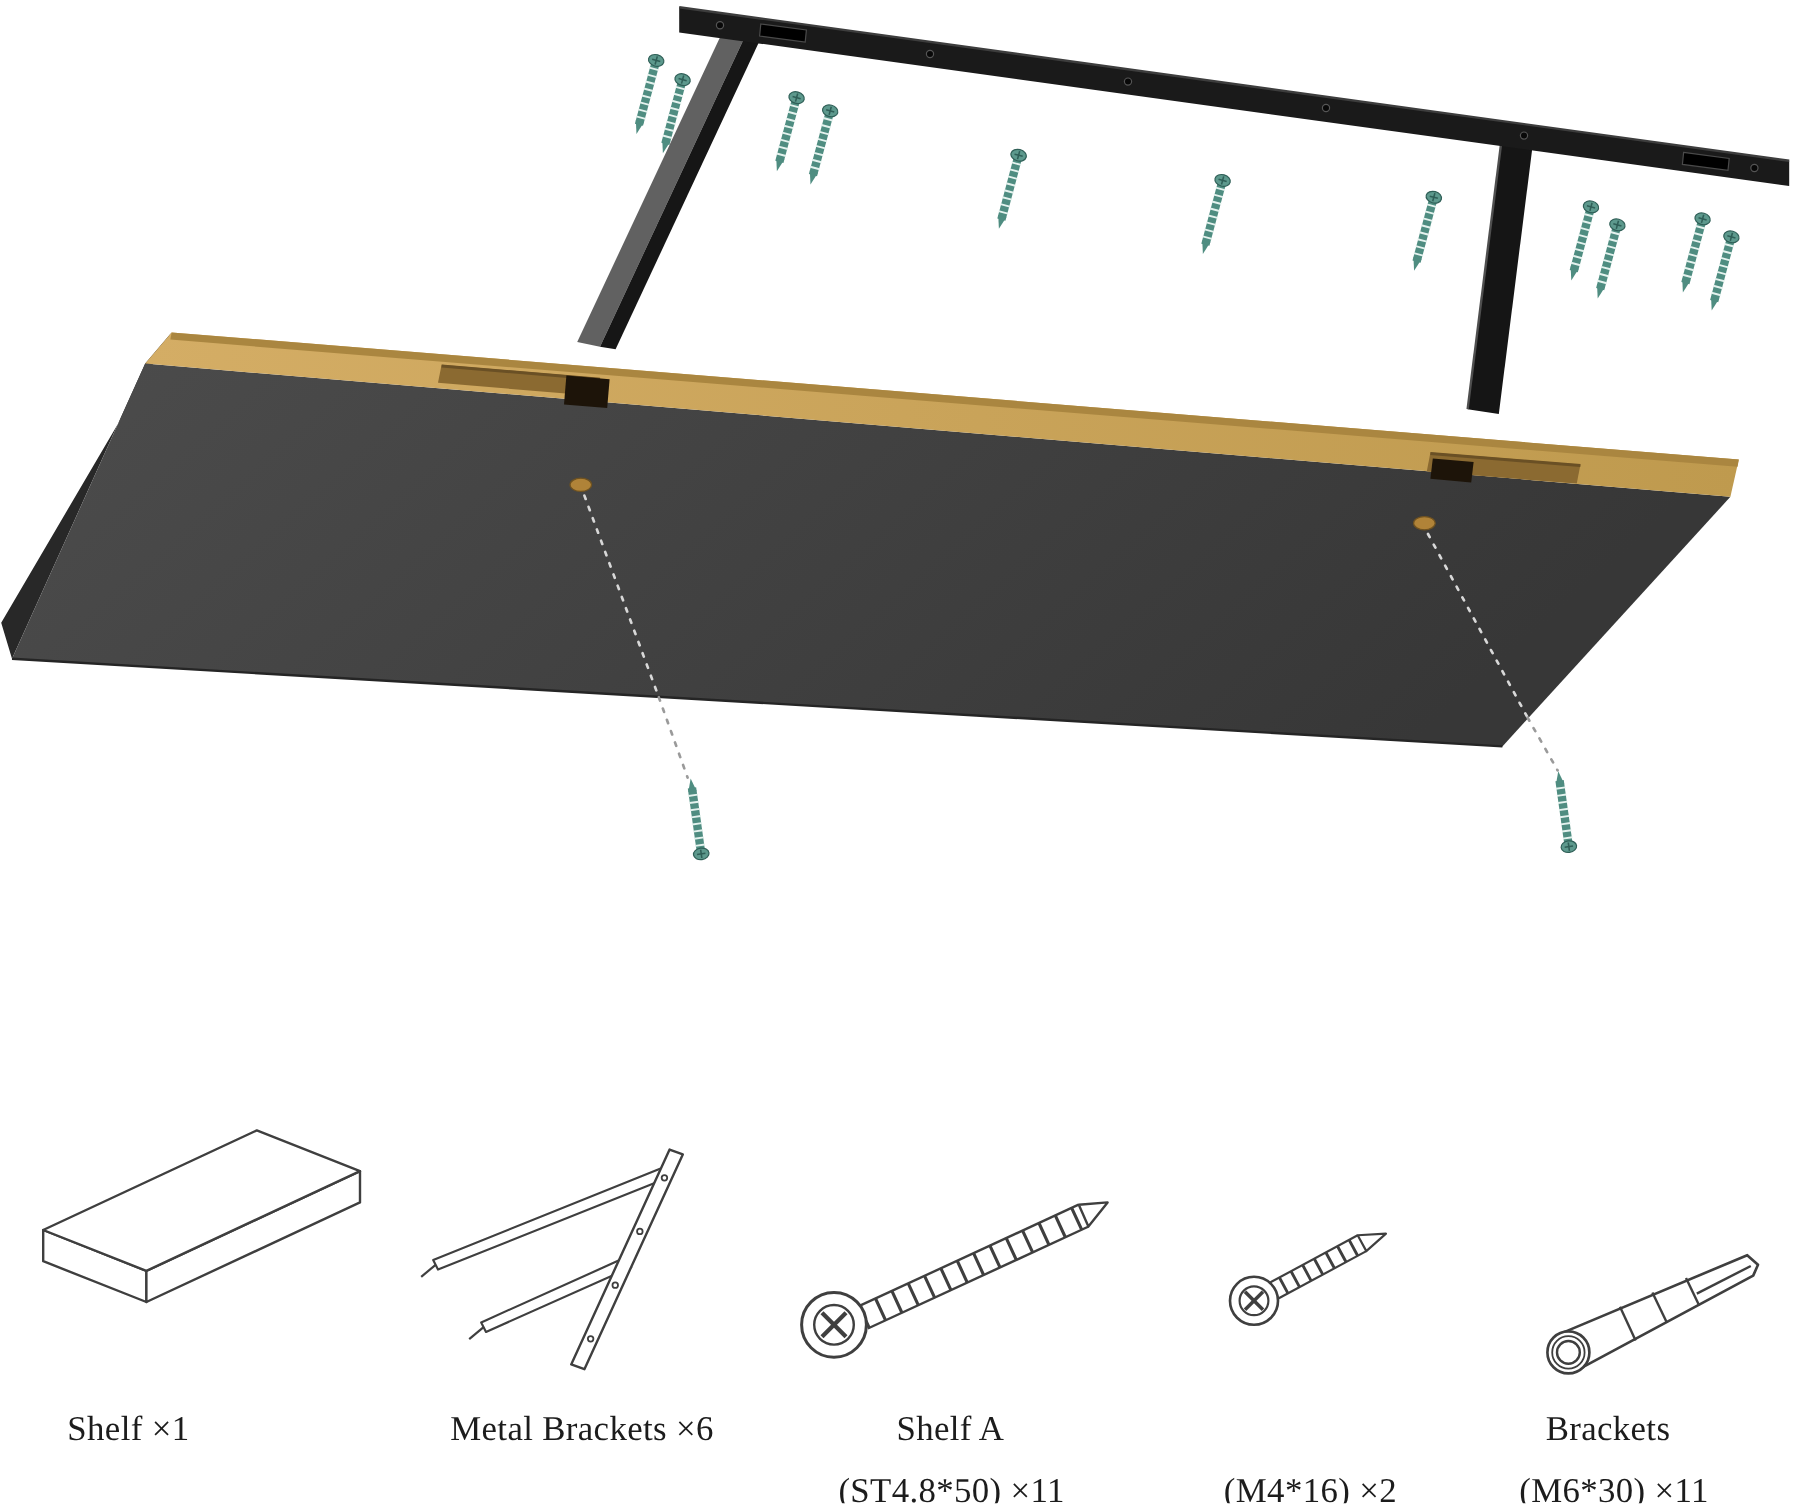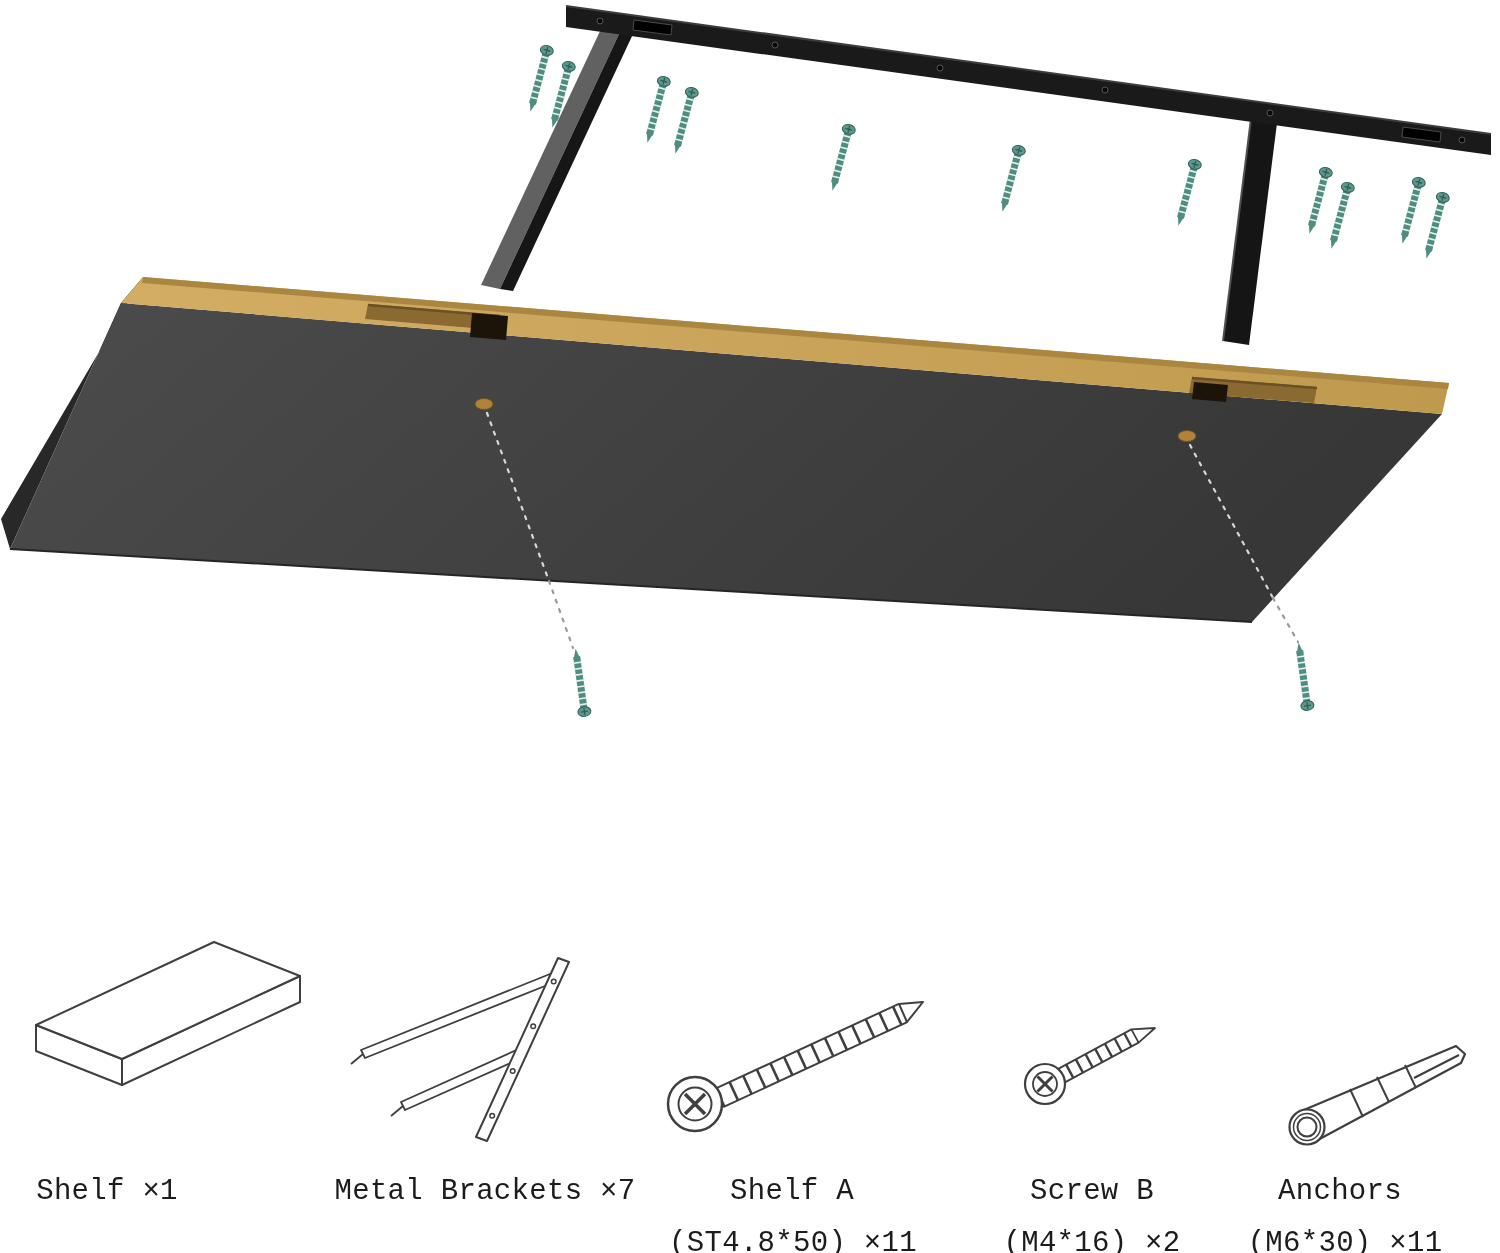--- a/index.html
+++ b/index.html
@@ -5,7 +5,7 @@
   html,body{margin:0;padding:0;background:#fff;}
   .canvas{
     position:relative;width:1500px;height:1253px;background:#ffffff;
-    font-family:Liberation Mono, monospace;overflow:hidden;
+    font-family:Liberation Serif, serif;overflow:hidden;
   }
   .assembly-svg{position:absolute;top:0;left:0;}
   .parts-list{position:absolute;top:930px;left:0;width:1500px;height:323px;}

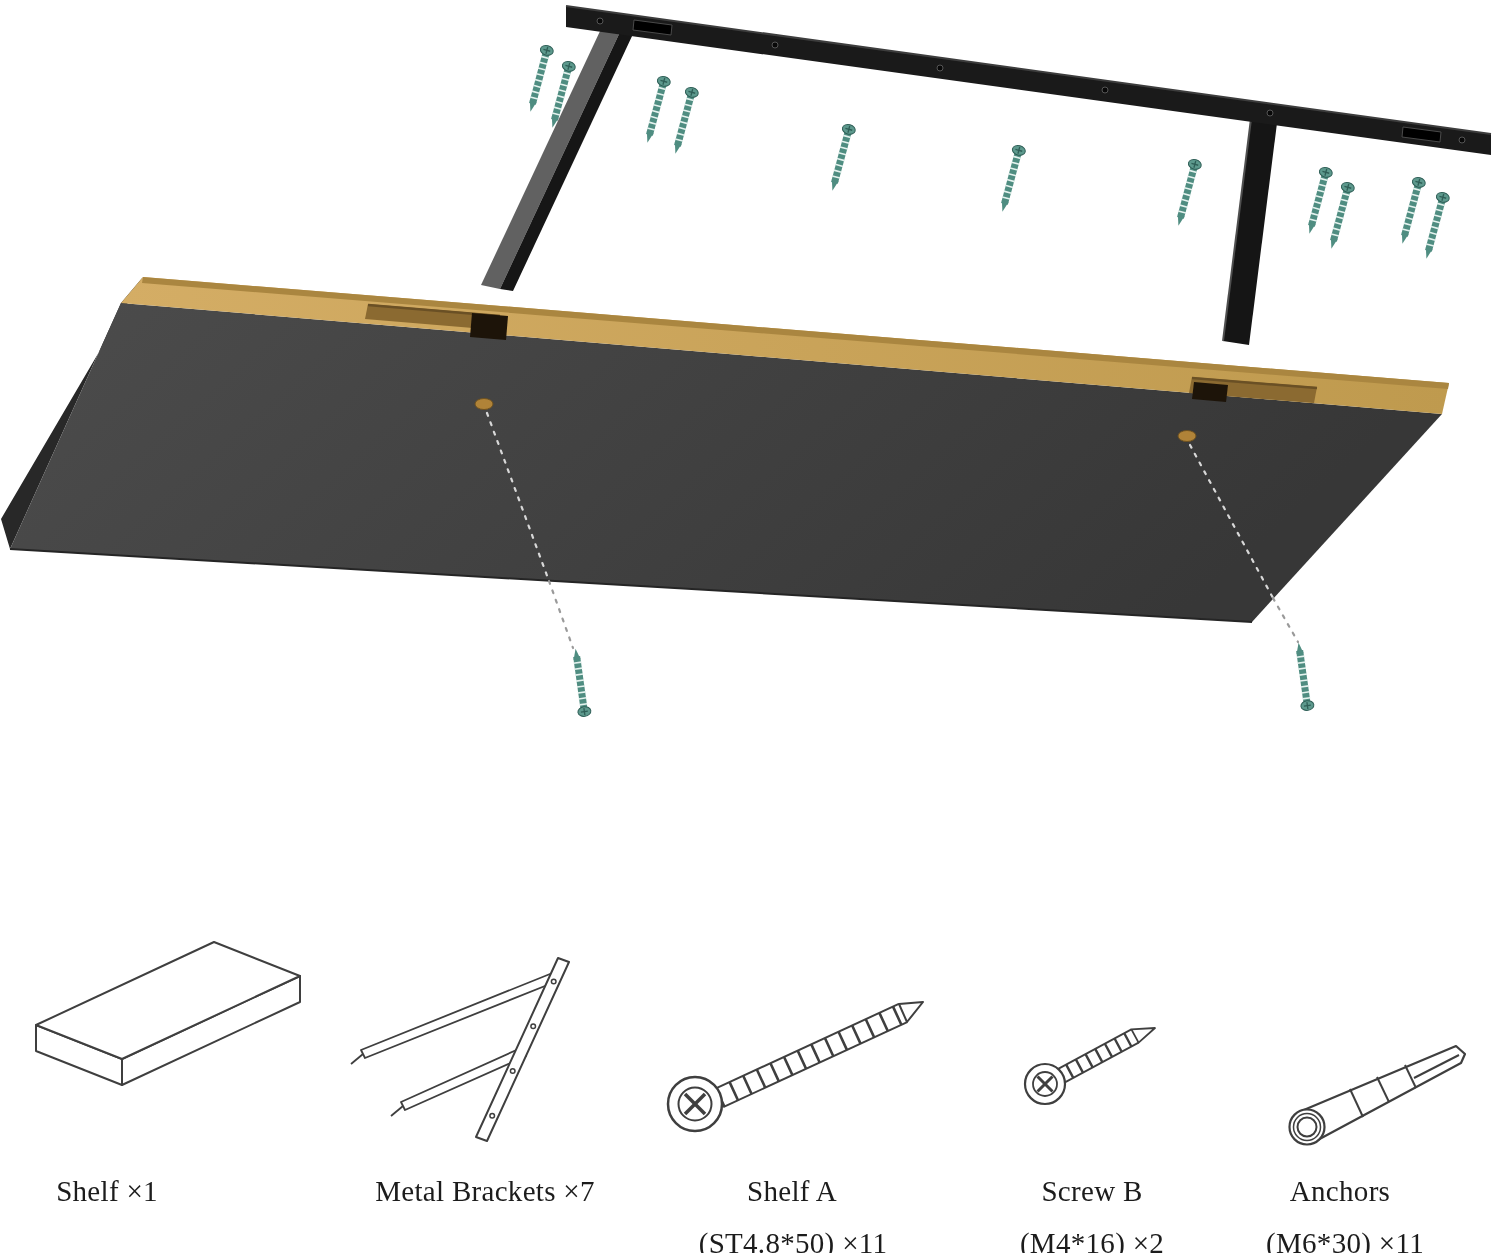--- a/index.html
+++ b/index.html
@@ -177,7 +177,7 @@
     </svg>
 
     <div class="part-label lbl1">Shelf ×1</div>
-    <div class="part-label lbl2">Metal Brackets ×7</div>
+    <div class="part-label lbl2">Metal Brackets ×6</div>
     <div class="part-label lbl3">Shelf A</div>
     <div class="part-label lbl4">Screw B</div>
     <div class="part-label lbl5">Anchors</div>

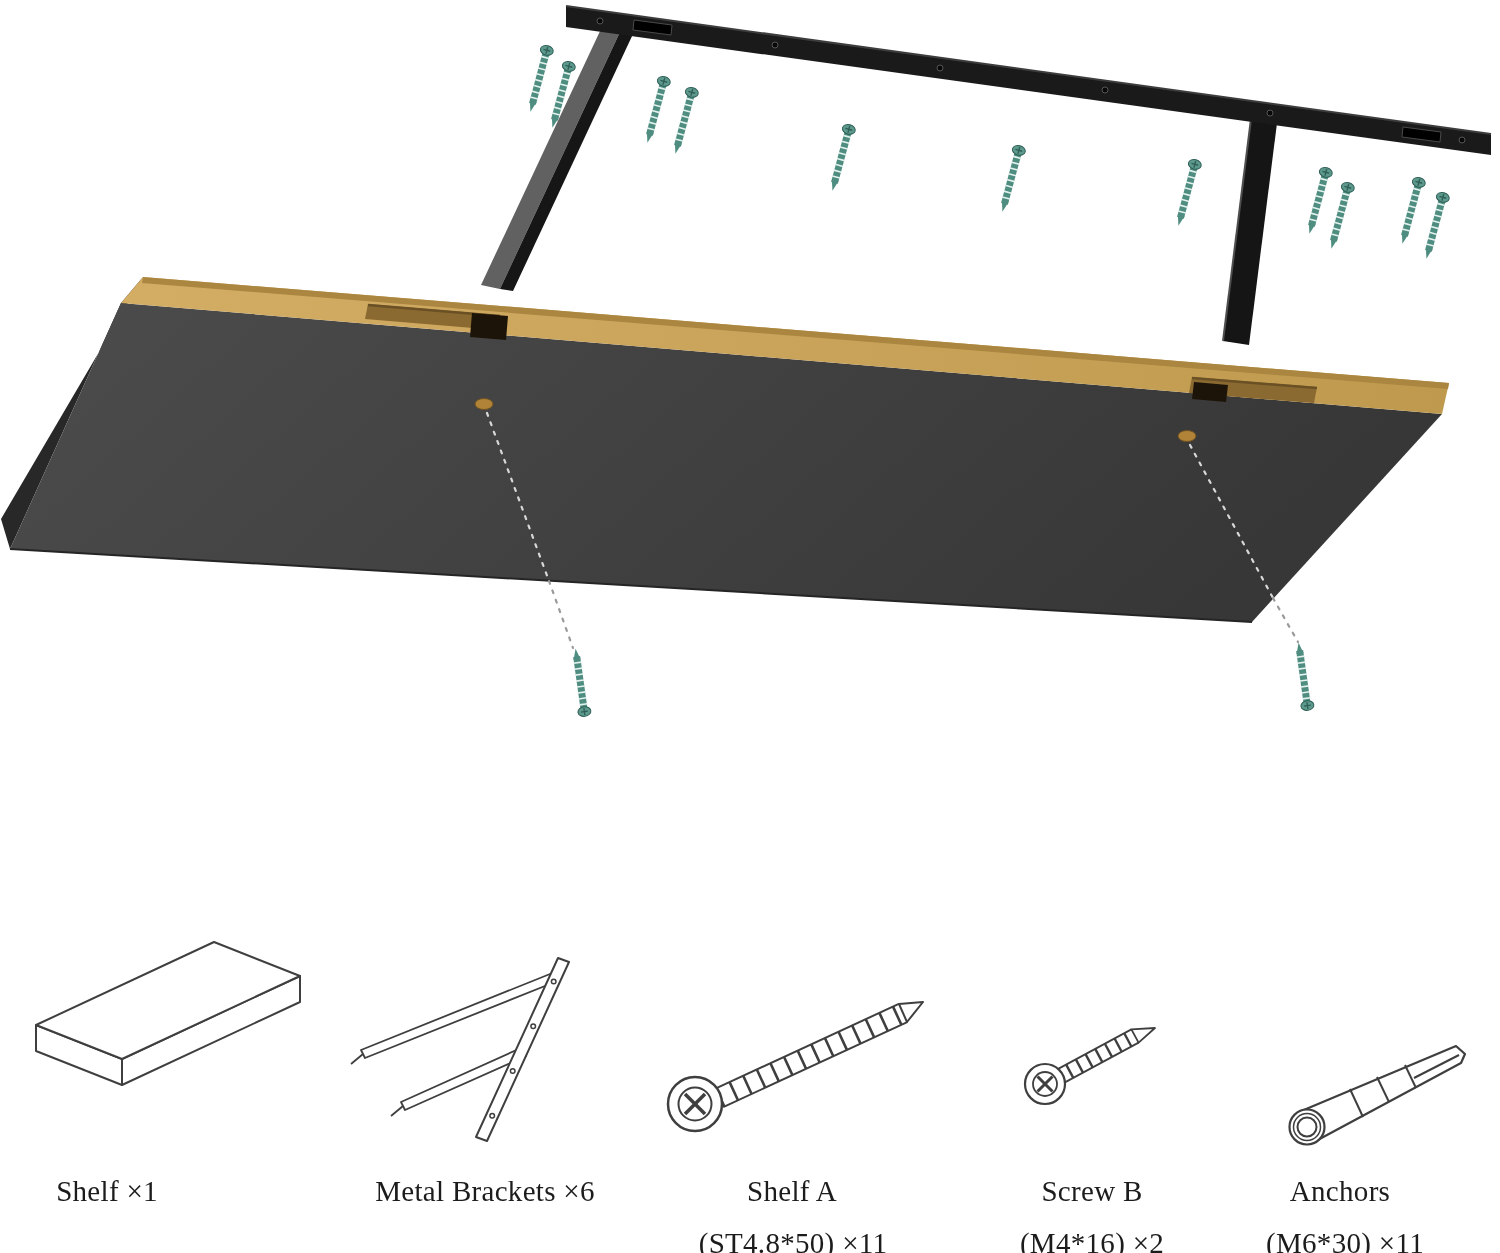--- a/index.html
+++ b/index.html
@@ -179,7 +179,6 @@
     <div class="part-label lbl1">Shelf ×1</div>
     <div class="part-label lbl2">Metal Brackets ×6</div>
     <div class="part-label lbl3">Shelf A</div>
-    <div class="part-label lbl4">Screw B</div>
     <div class="part-label lbl5">Anchors</div>
 
     <div class="part-spec spc3">(ST4.8*50) ×11</div>

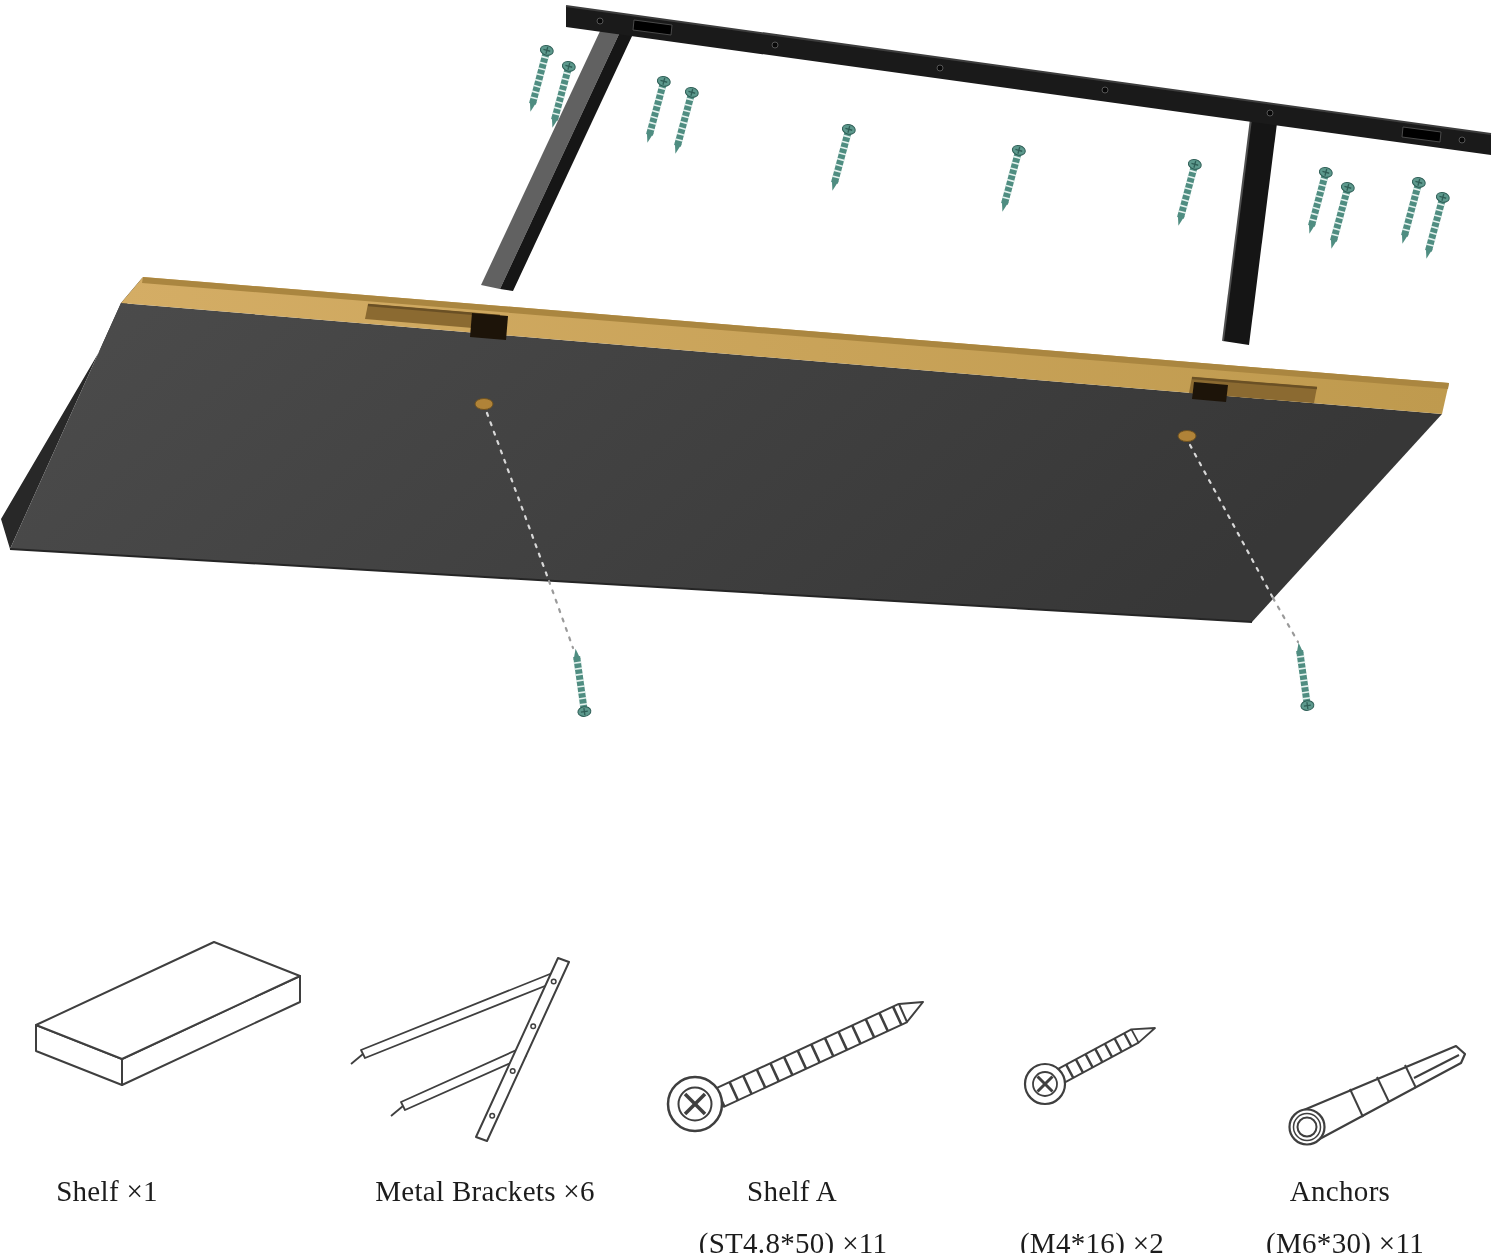--- a/index.html
+++ b/index.html
@@ -179,7 +179,7 @@
     <div class="part-label lbl1">Shelf ×1</div>
     <div class="part-label lbl2">Metal Brackets ×6</div>
     <div class="part-label lbl3">Shelf A</div>
-    <div class="part-label lbl5">Anchors</div>
+    <div class="part-label lbl5">Brackets</div>
 
     <div class="part-spec spc3">(ST4.8*50) ×11</div>
     <div class="part-spec spc4">(M4*16) ×2</div>

